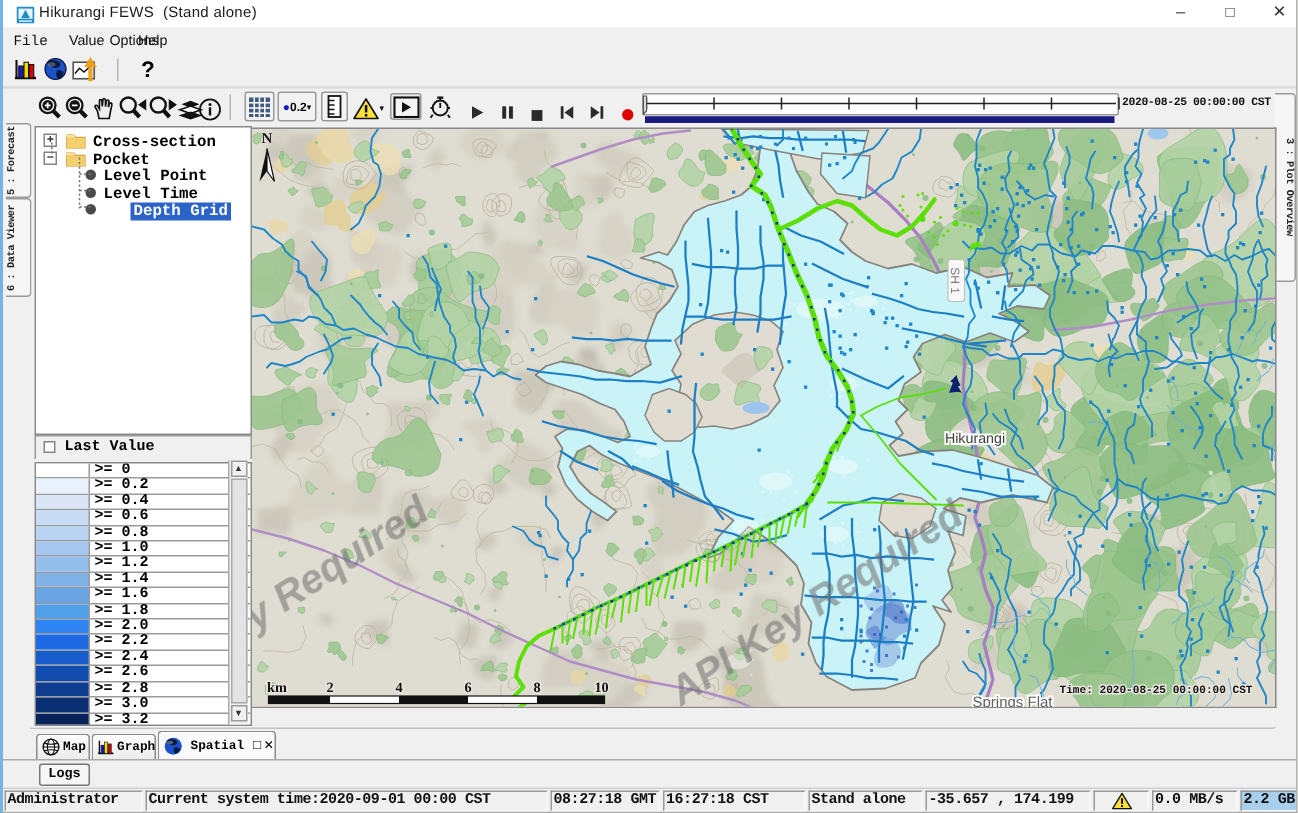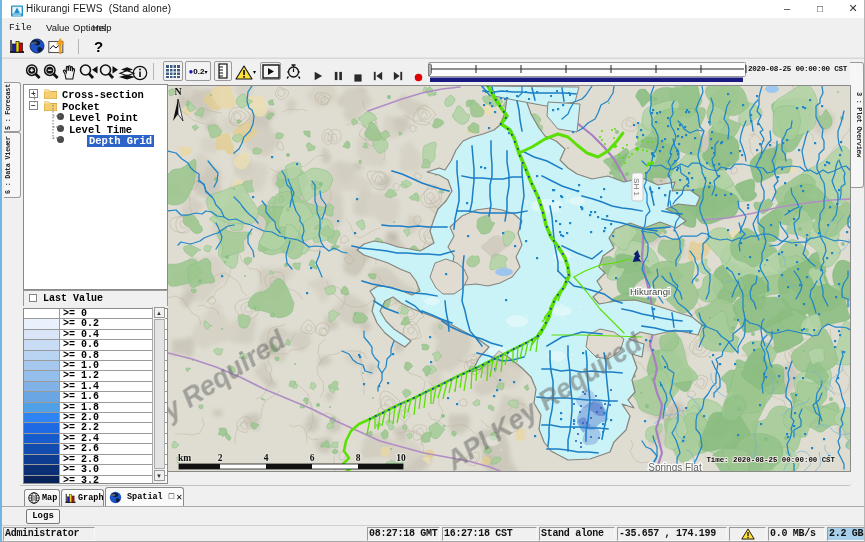--- a/index.html
+++ b/index.html
@@ -2011,6 +2011,7 @@
 
 <div class="abs" id="statusbar">
   <span class="sfield" style="left:1px;width:92px;">Administrator</span>
+  <span class="sfield" style="left:95px;width:268px;">Current system time:2020-09-01 00:00 CST</span>
   <span class="sfield" style="left:365px;width:73px;">08:27:18 GMT</span>
   <span class="sfield" style="left:440px;width:95px;">16:27:18 CST</span>
   <span class="sfield" style="left:537px;width:76px;">Stand alone</span>

